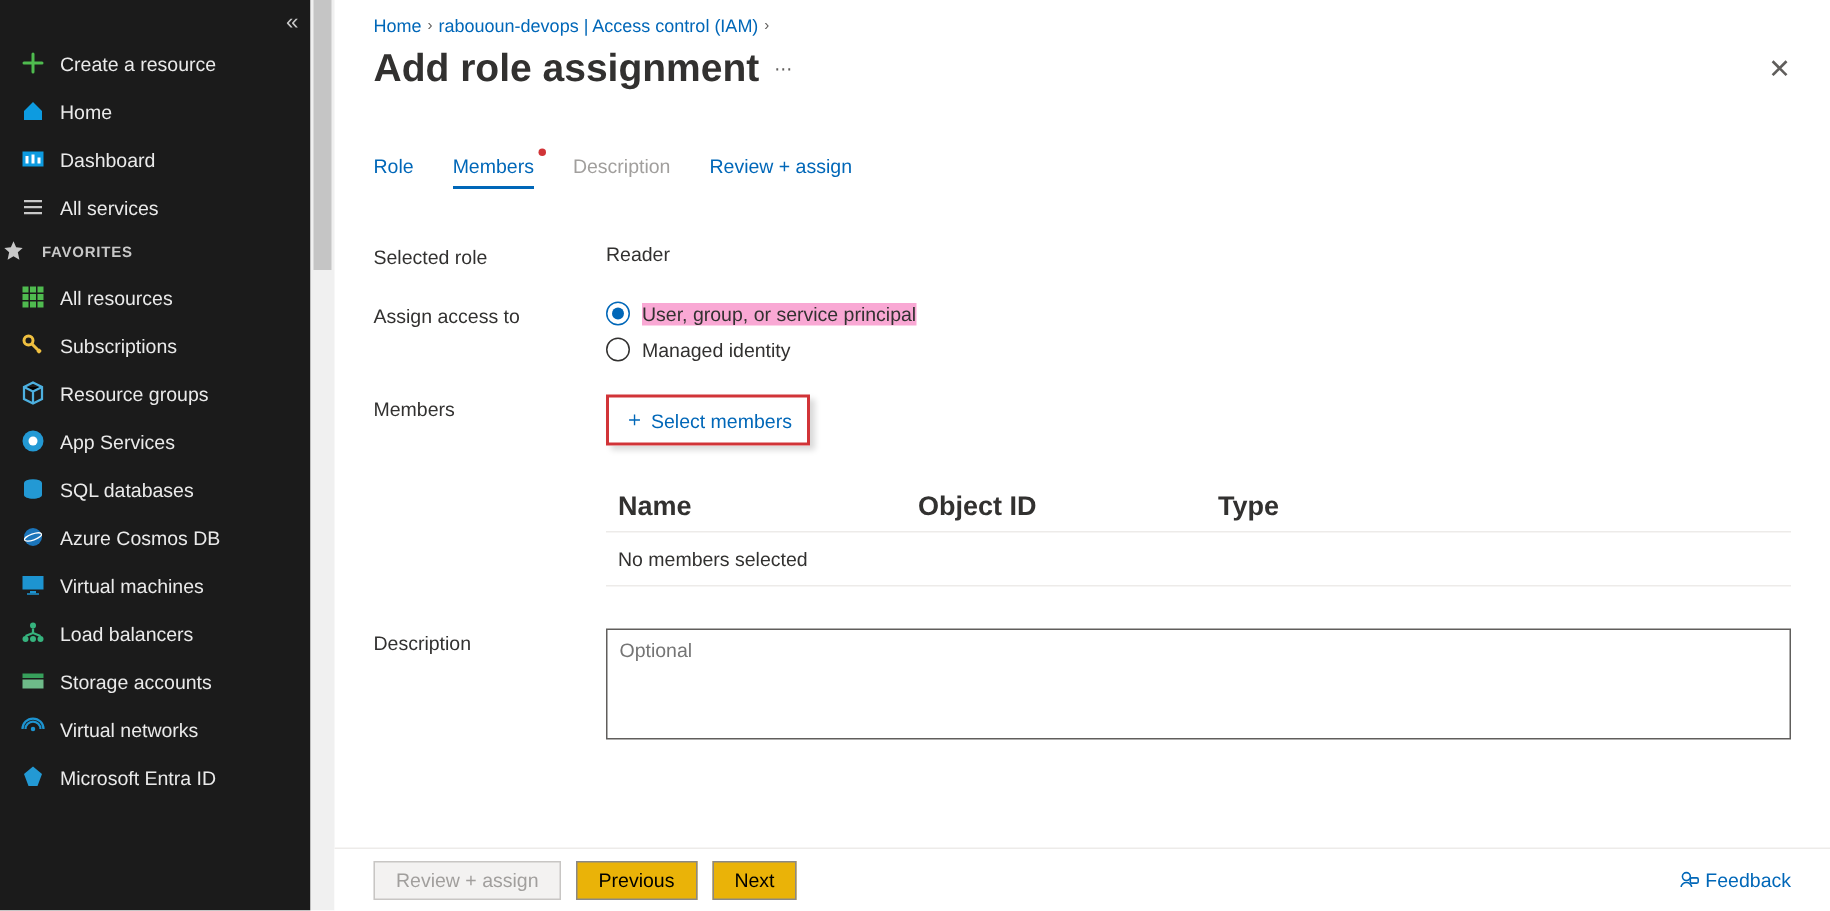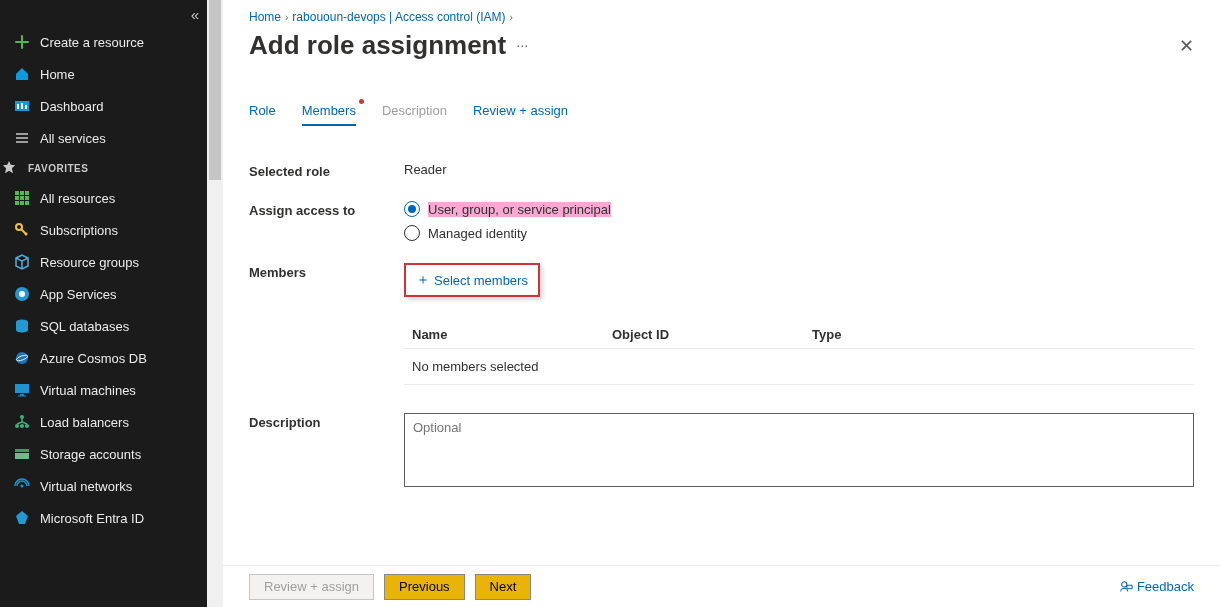--- a/index.html
+++ b/index.html
@@ -155,7 +155,7 @@
     .form-label {
       width: 155px;
       font-size: 13px;
-      font-weight: 700;
+      font-weight: 400;
       color: #323130;
       flex-shrink: 0;
       padding-top: 2px;

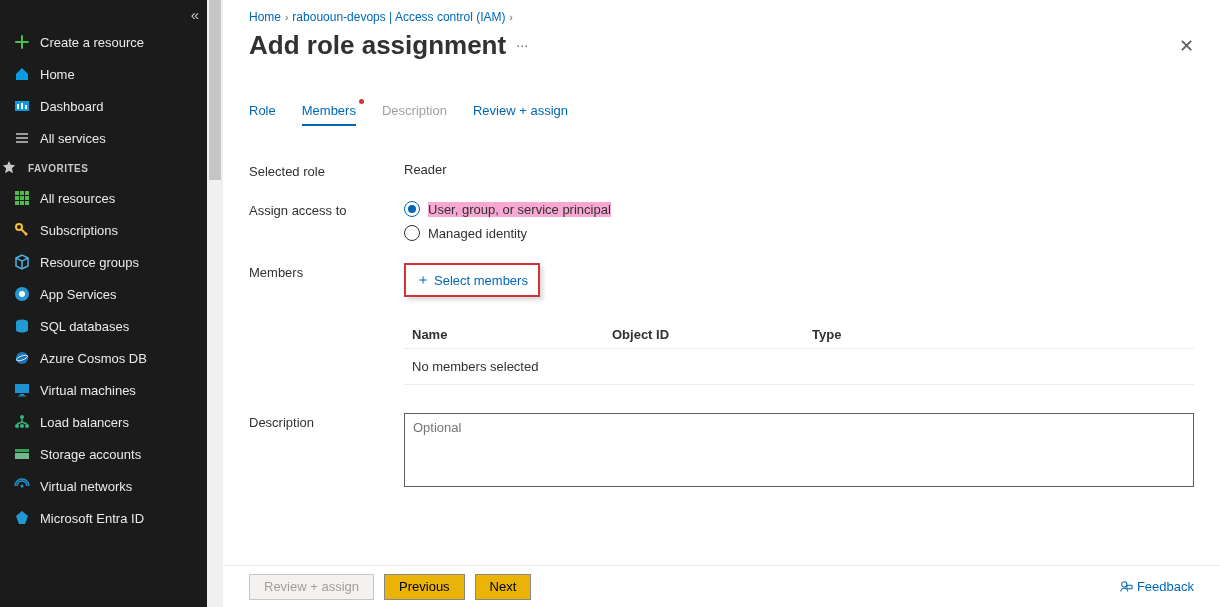--- a/index.html
+++ b/index.html
@@ -204,7 +204,7 @@
     .members-table { margin-left: 155px; margin-top: 24px; width: calc(100% - 155px); }
     .table-header {
       display: flex;
-      font-size: 13px;
+      font-size: 18px;
       font-weight: 600;
       padding: 6px 8px;
       border-bottom: 1px solid #edebe9;

